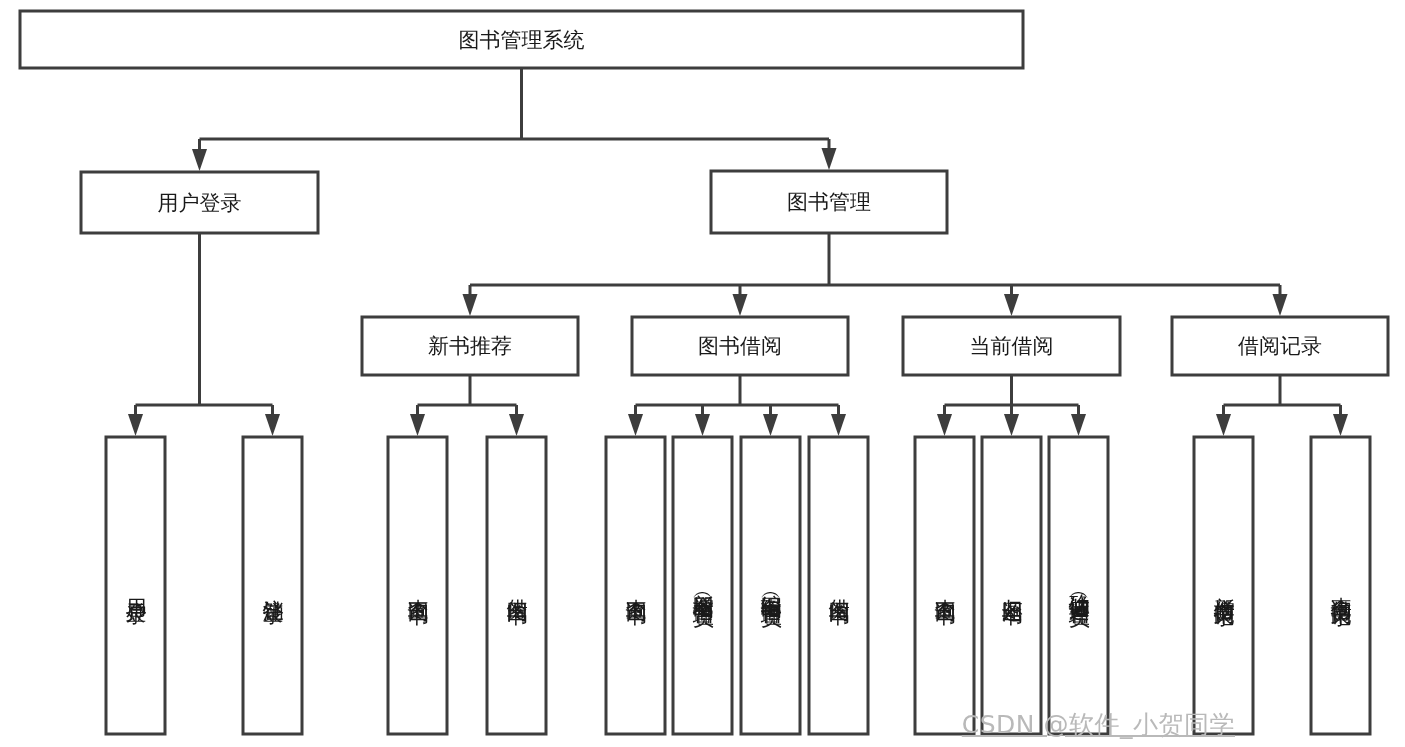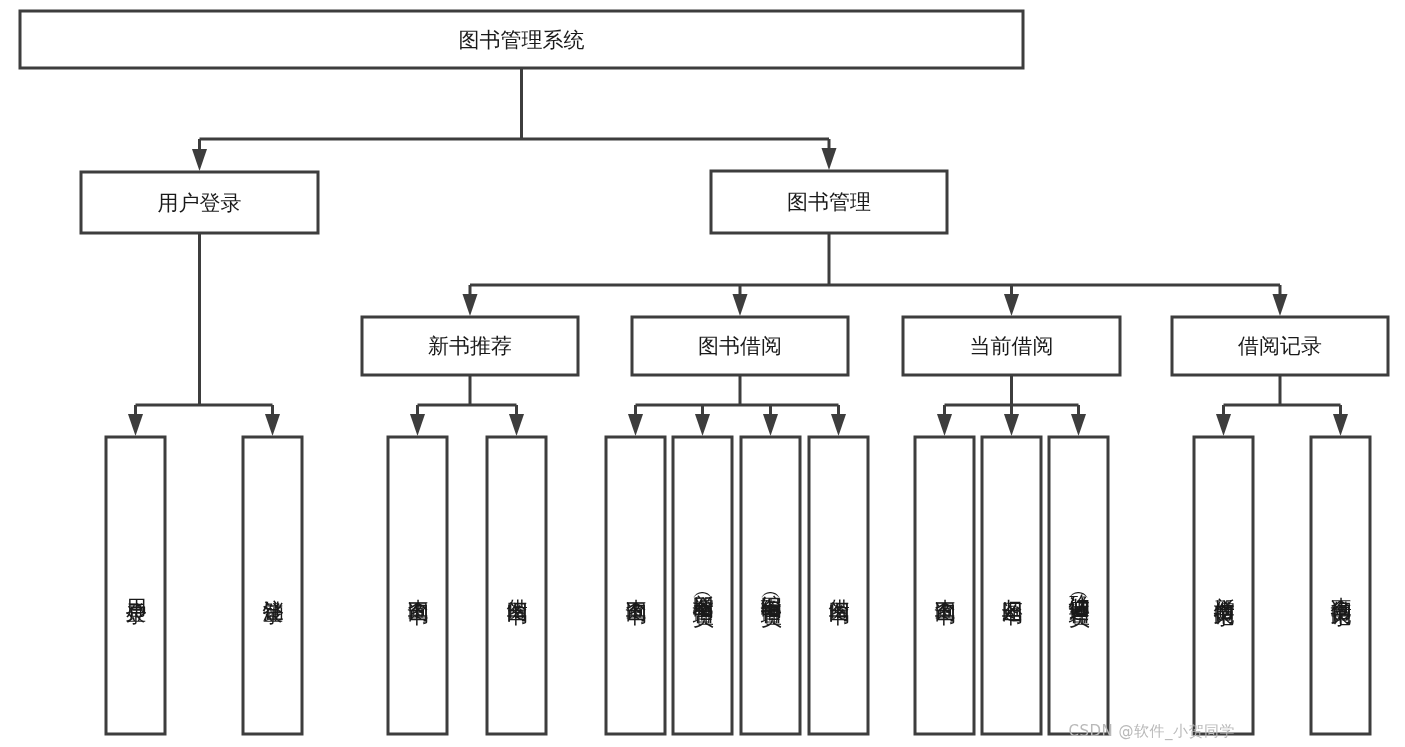--- a/index.html
+++ b/index.html
@@ -34,8 +34,9 @@
   #watermark{
     position:absolute;right:6px;bottom:6px;
     font-family:"DejaVu Sans","Liberation Sans",sans-serif;
-    font-size:15px;color:#b9b9b9;white-space:nowrap;
+    font-size:25px;color:#b9b9b9;white-space:nowrap;
     letter-spacing:0.5px;
+    text-decoration:underline;
   }
 </style>
 </head>

